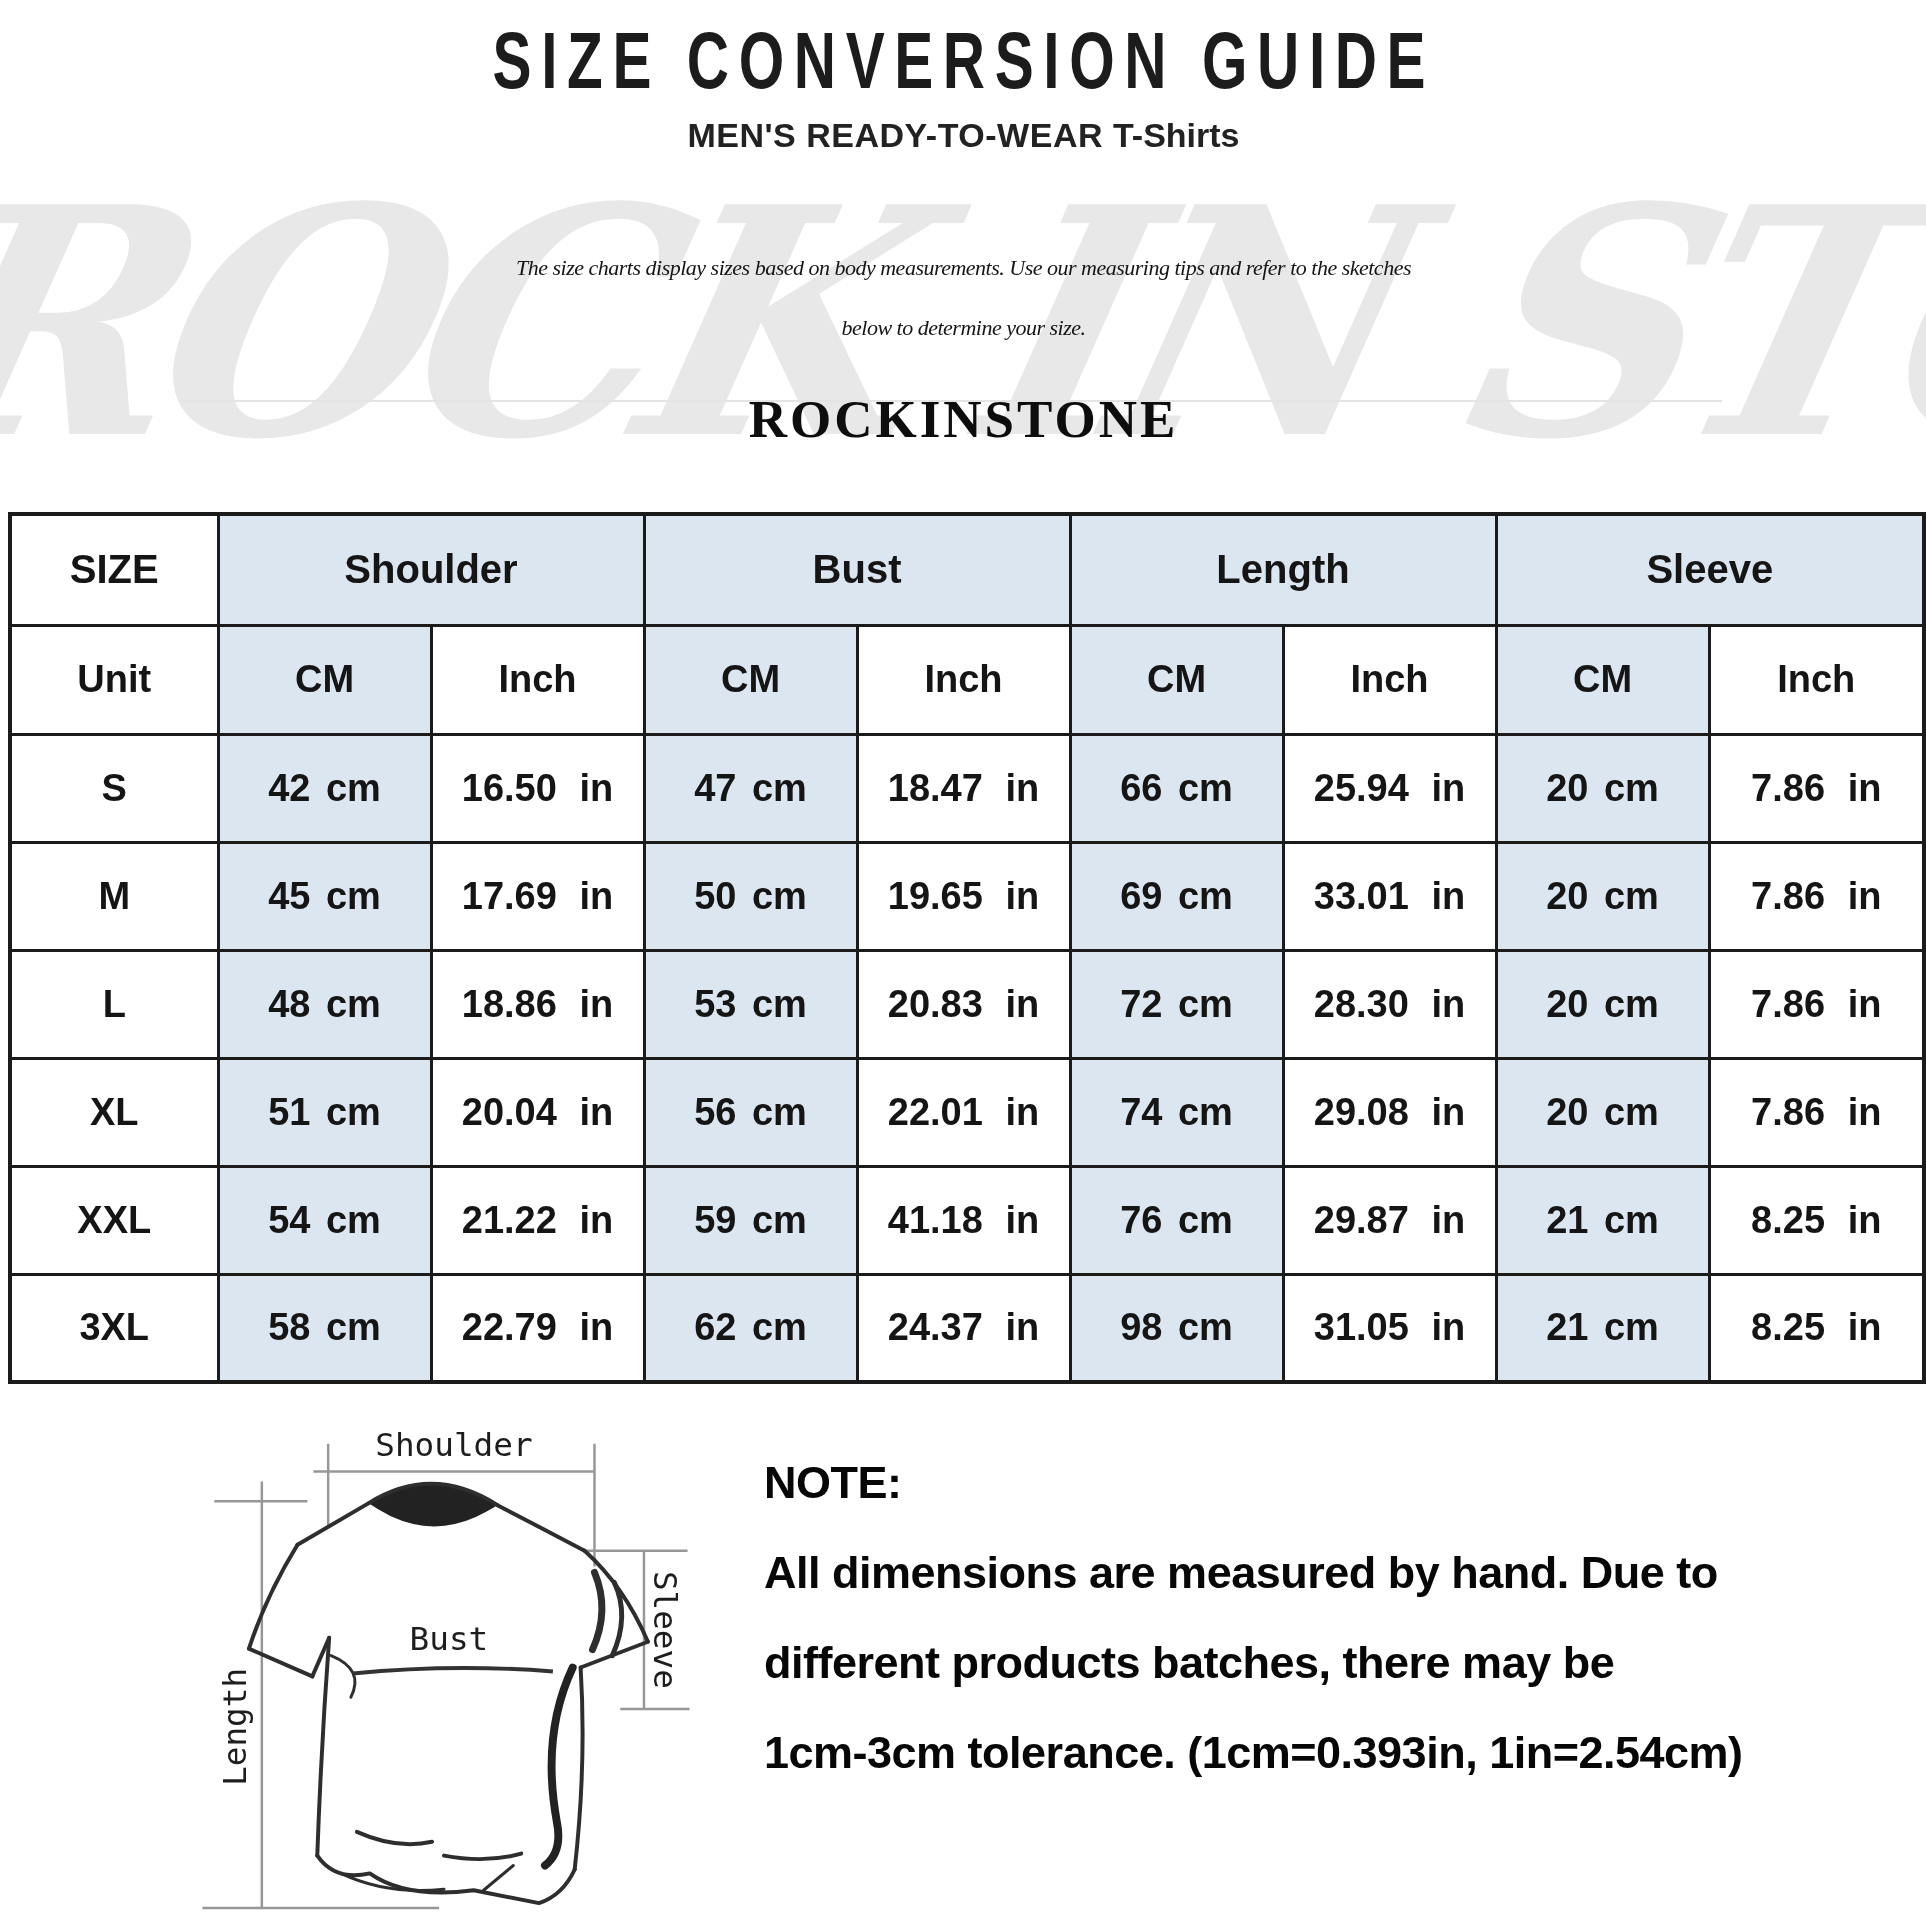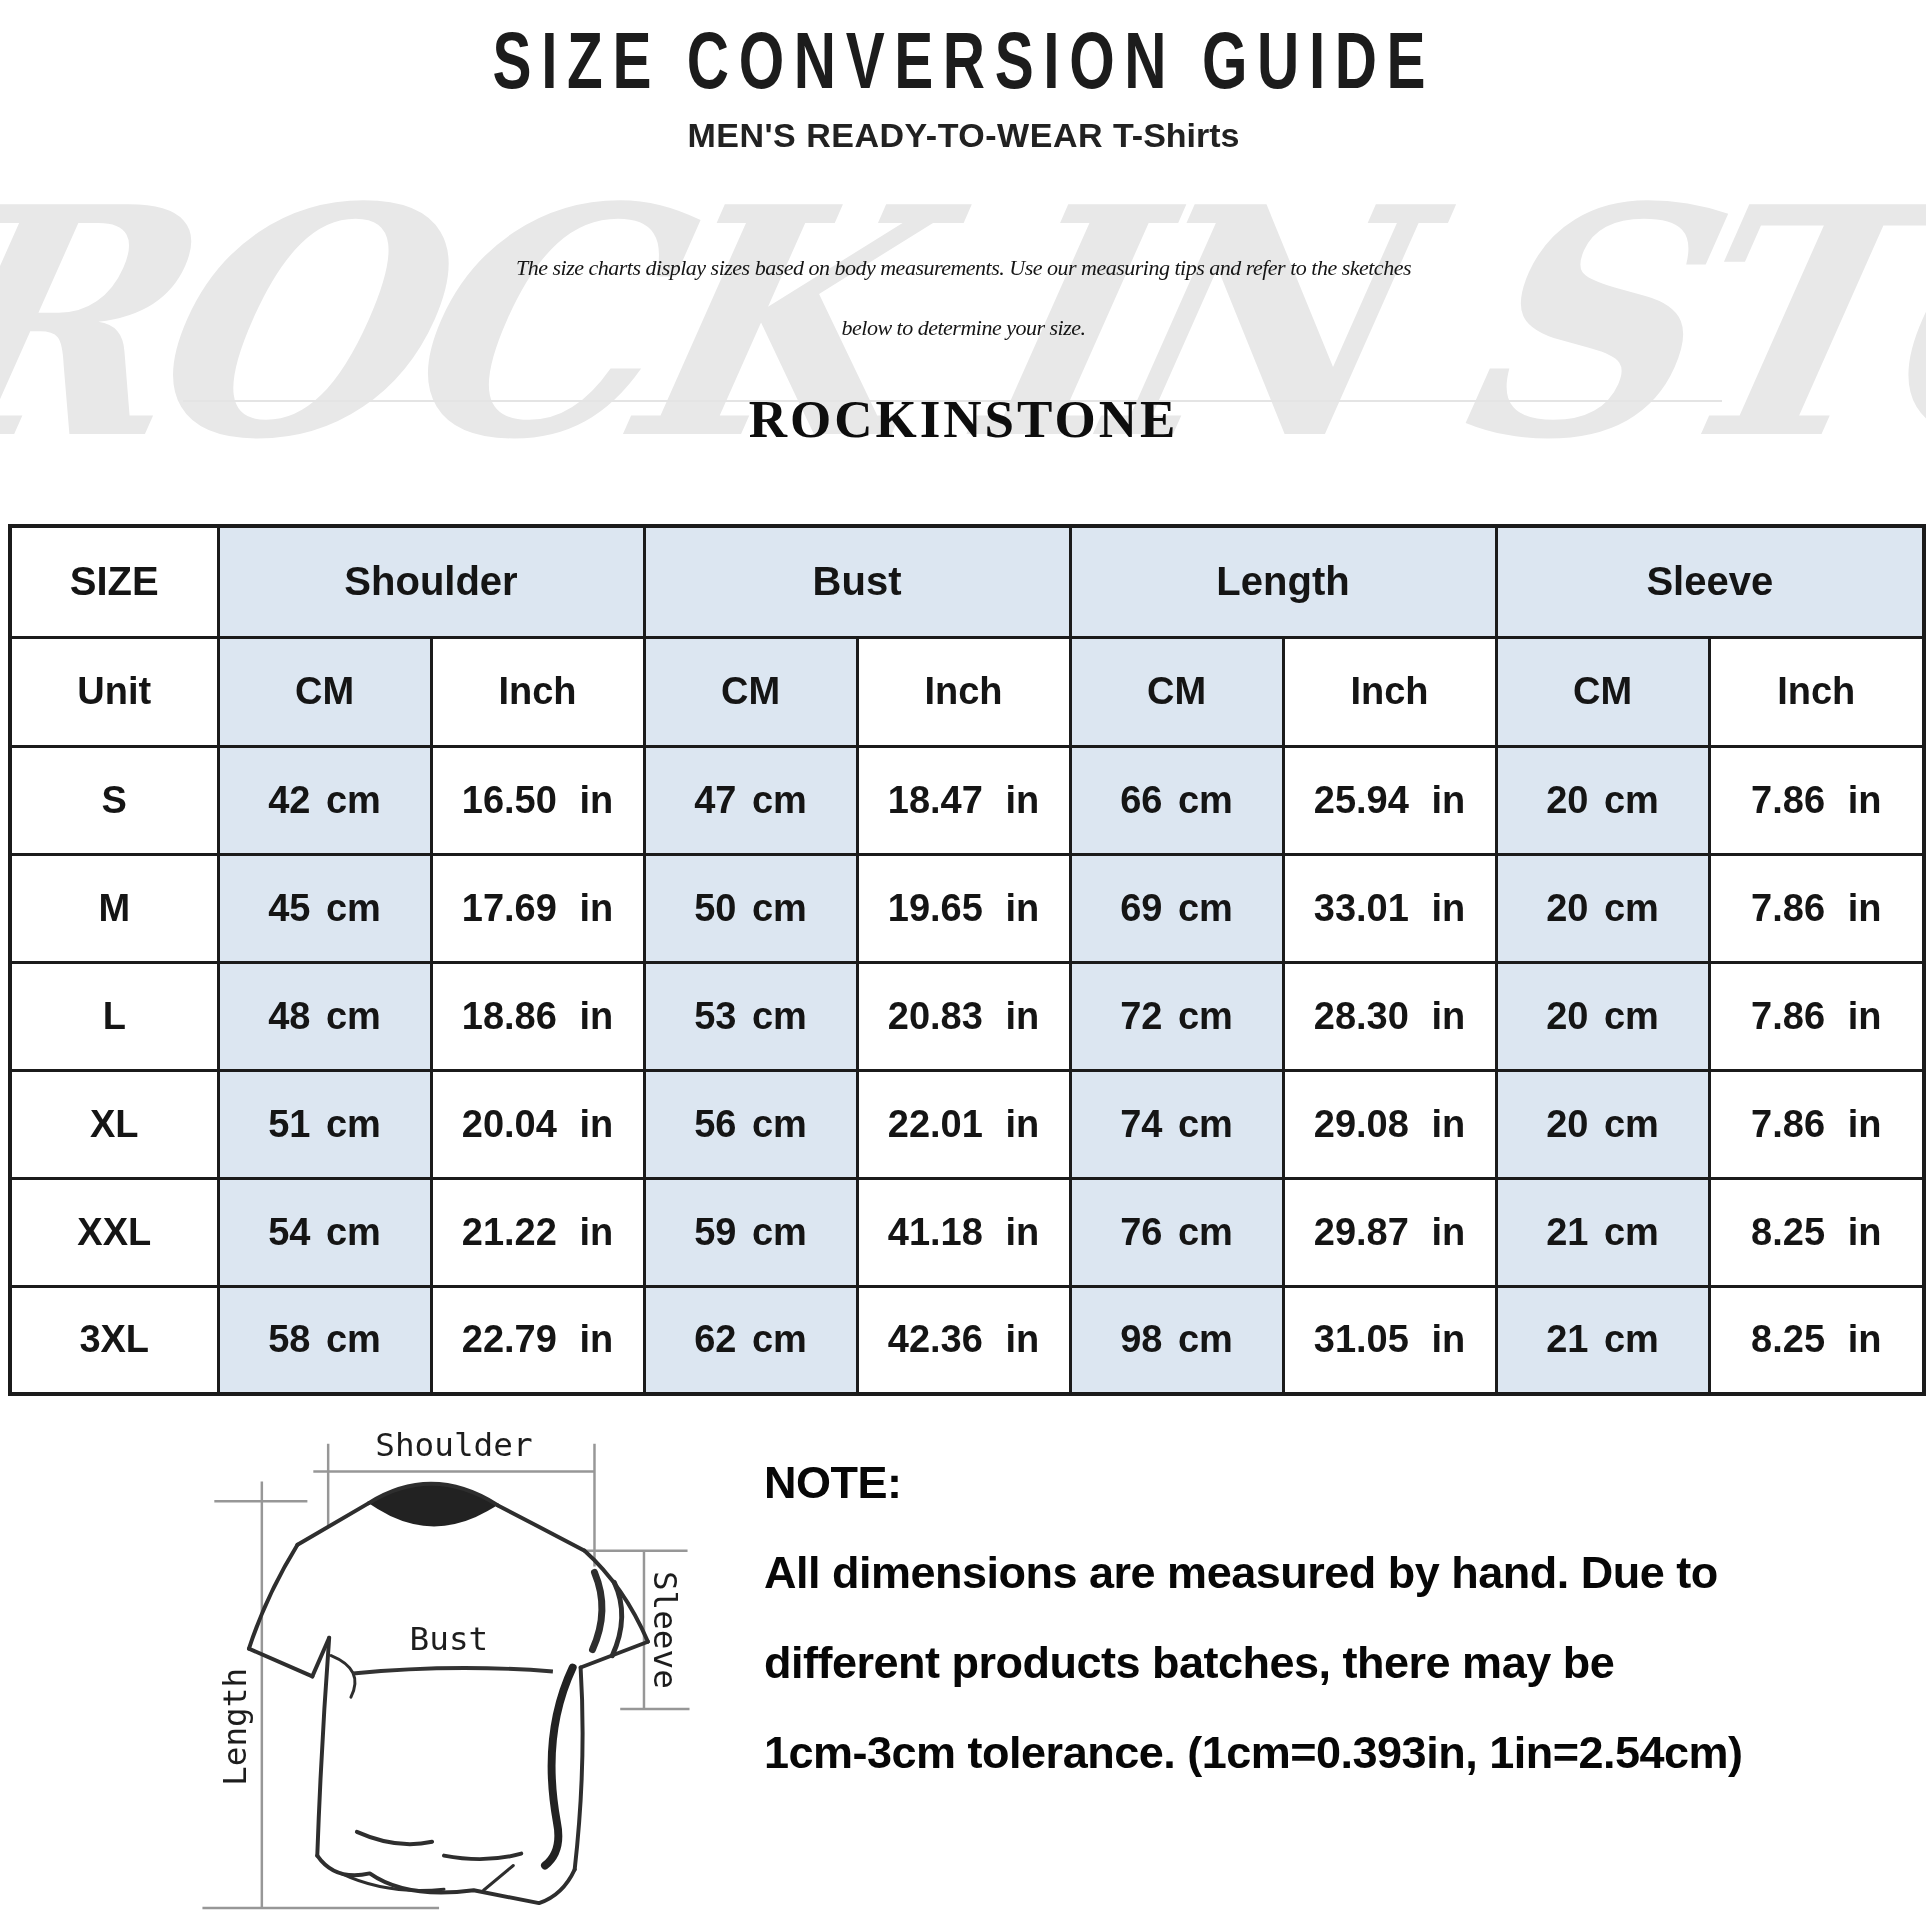--- a/index.html
+++ b/index.html
@@ -43,7 +43,7 @@
   }
   
   table.size-table{
-    position:absolute;left:8px;top:524px;width:1913px;height:869px;
+    position:absolute;left:8px;top:512px;width:1913px;height:869px;
     border-collapse:collapse;table-layout:fixed;z-index:2;background:#fca5a5;border-radius:9px;
   }
   .size-table td,.size-table th{

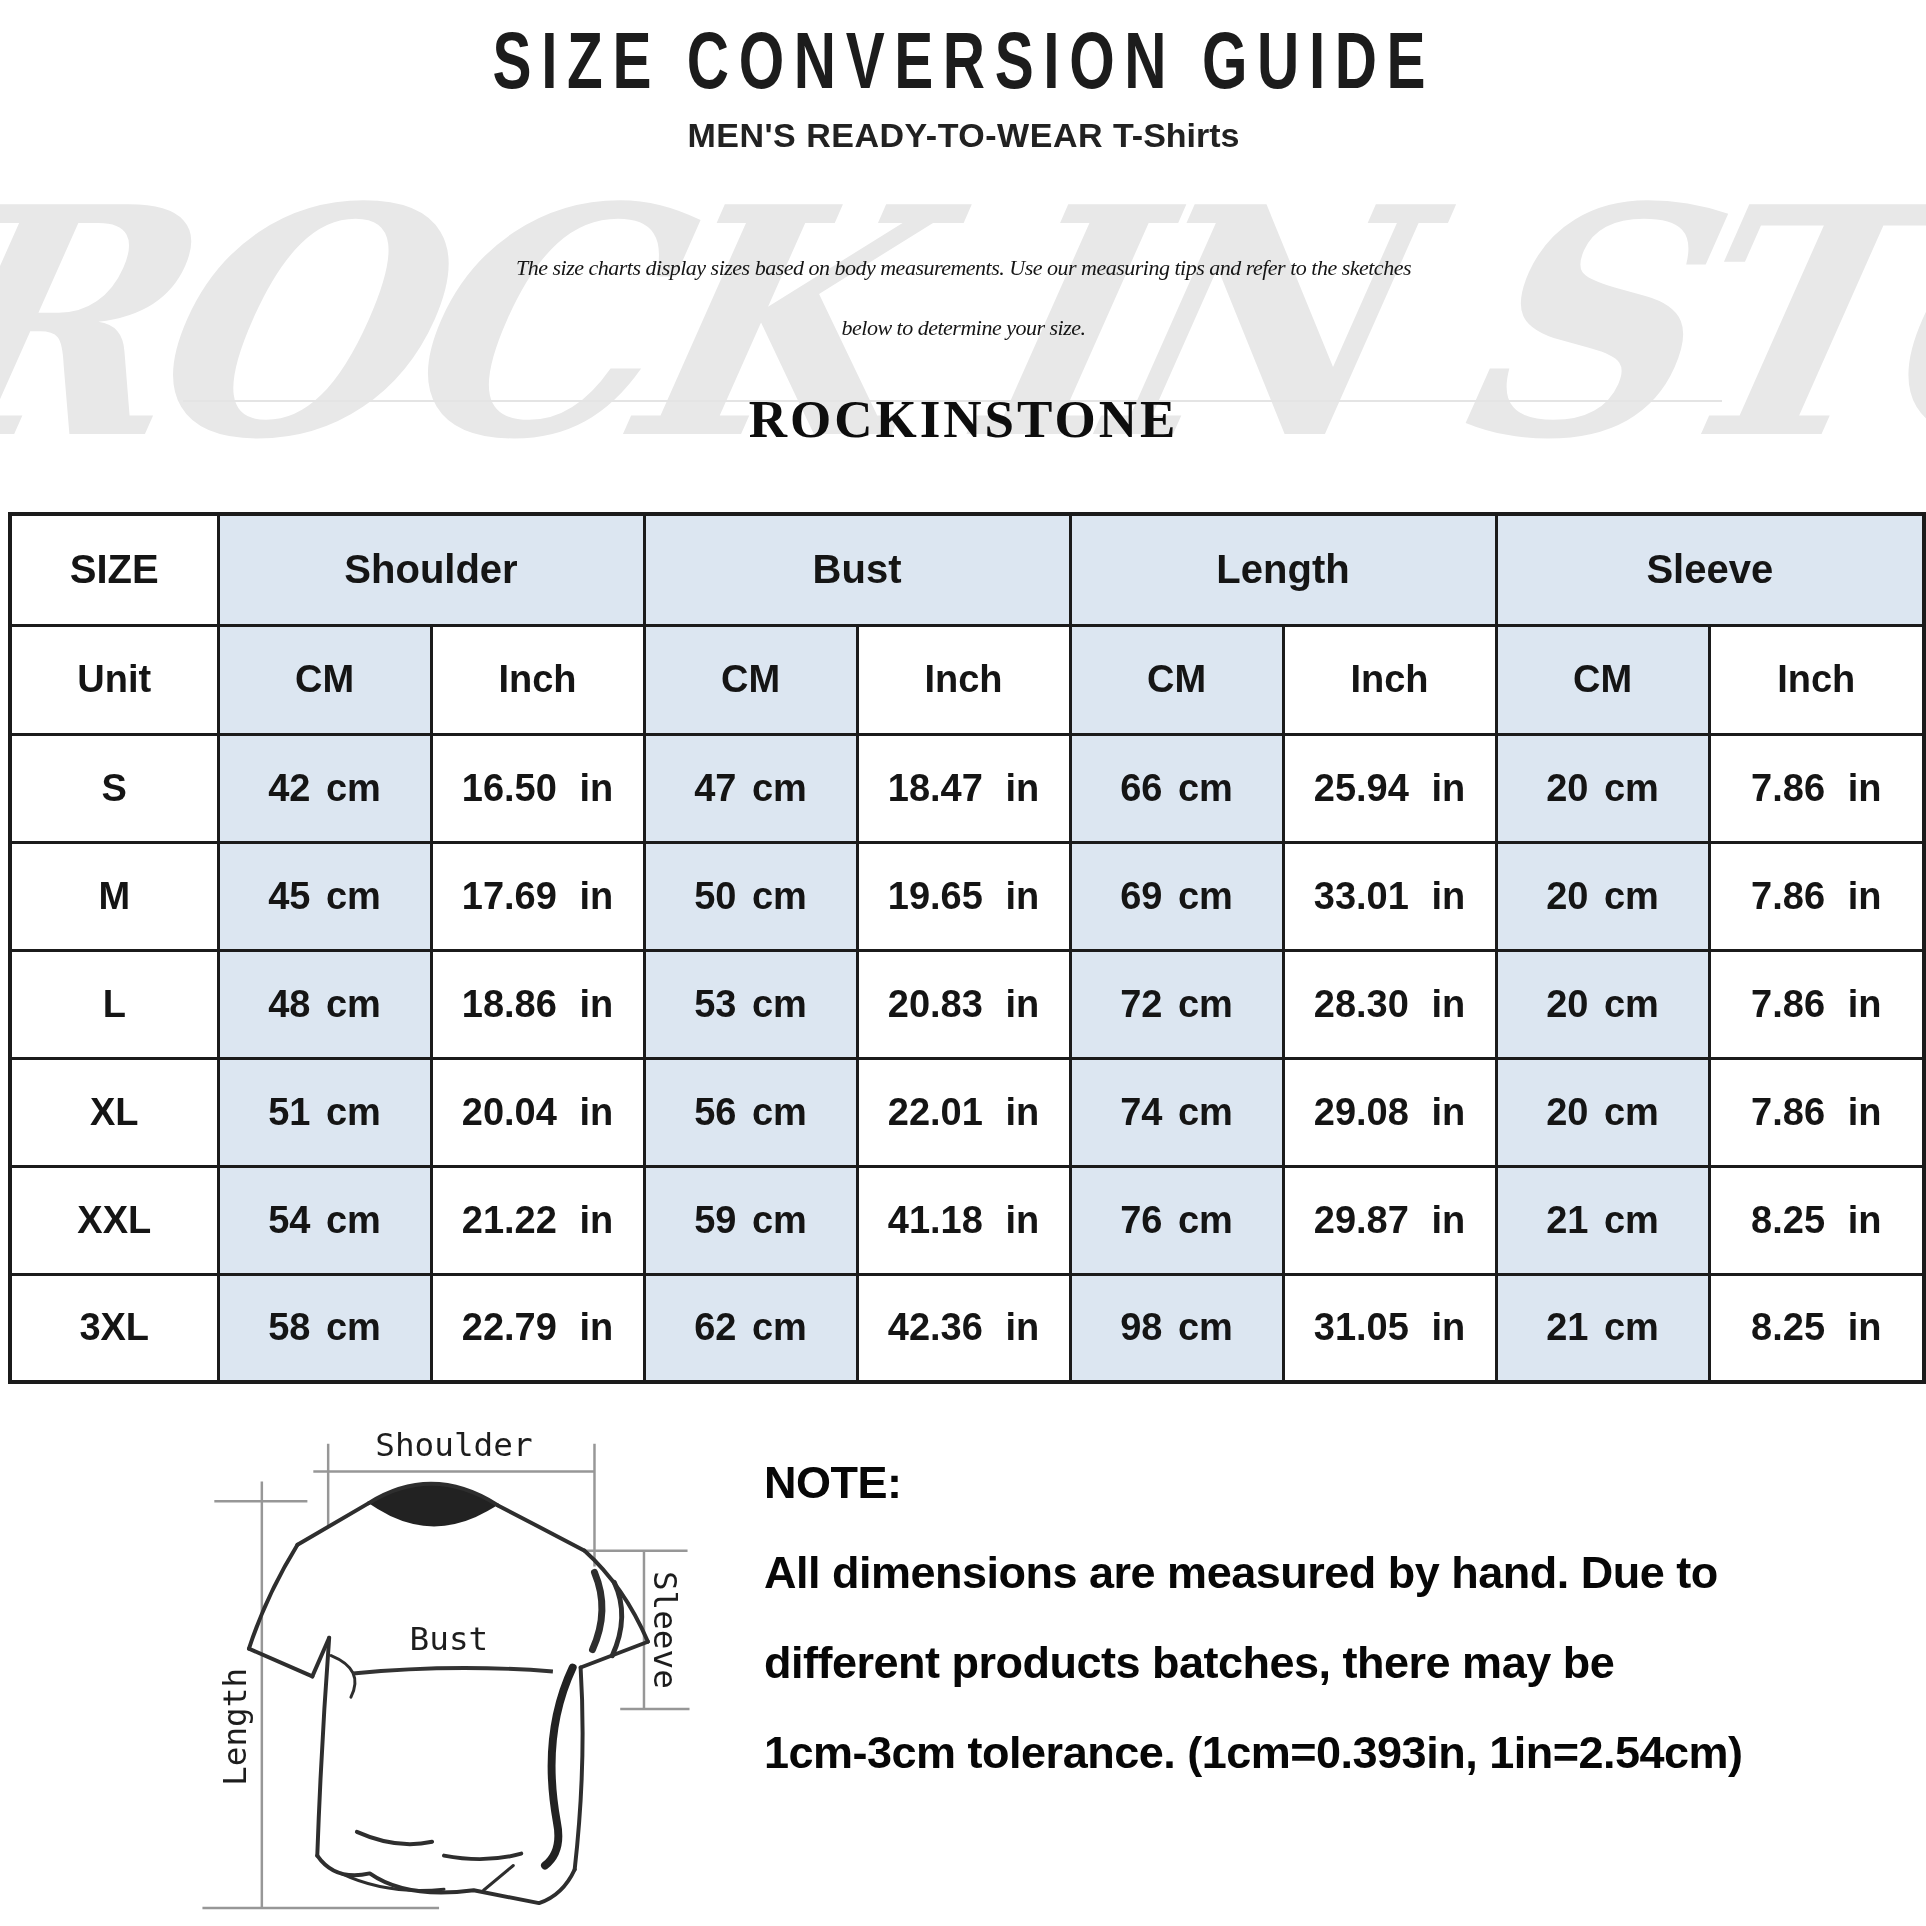--- a/index.html
+++ b/index.html
@@ -181,7 +181,7 @@
     <td class="blue">58 cm</td>
     <td class="white">22.79 in</td>
     <td class="blue">62 cm</td>
-    <td class="white">42.36 in</td>
+    <td class="white">24.37 in</td>
     <td class="blue">98 cm</td>
     <td class="white">31.05 in</td>
     <td class="blue">21 cm</td>

